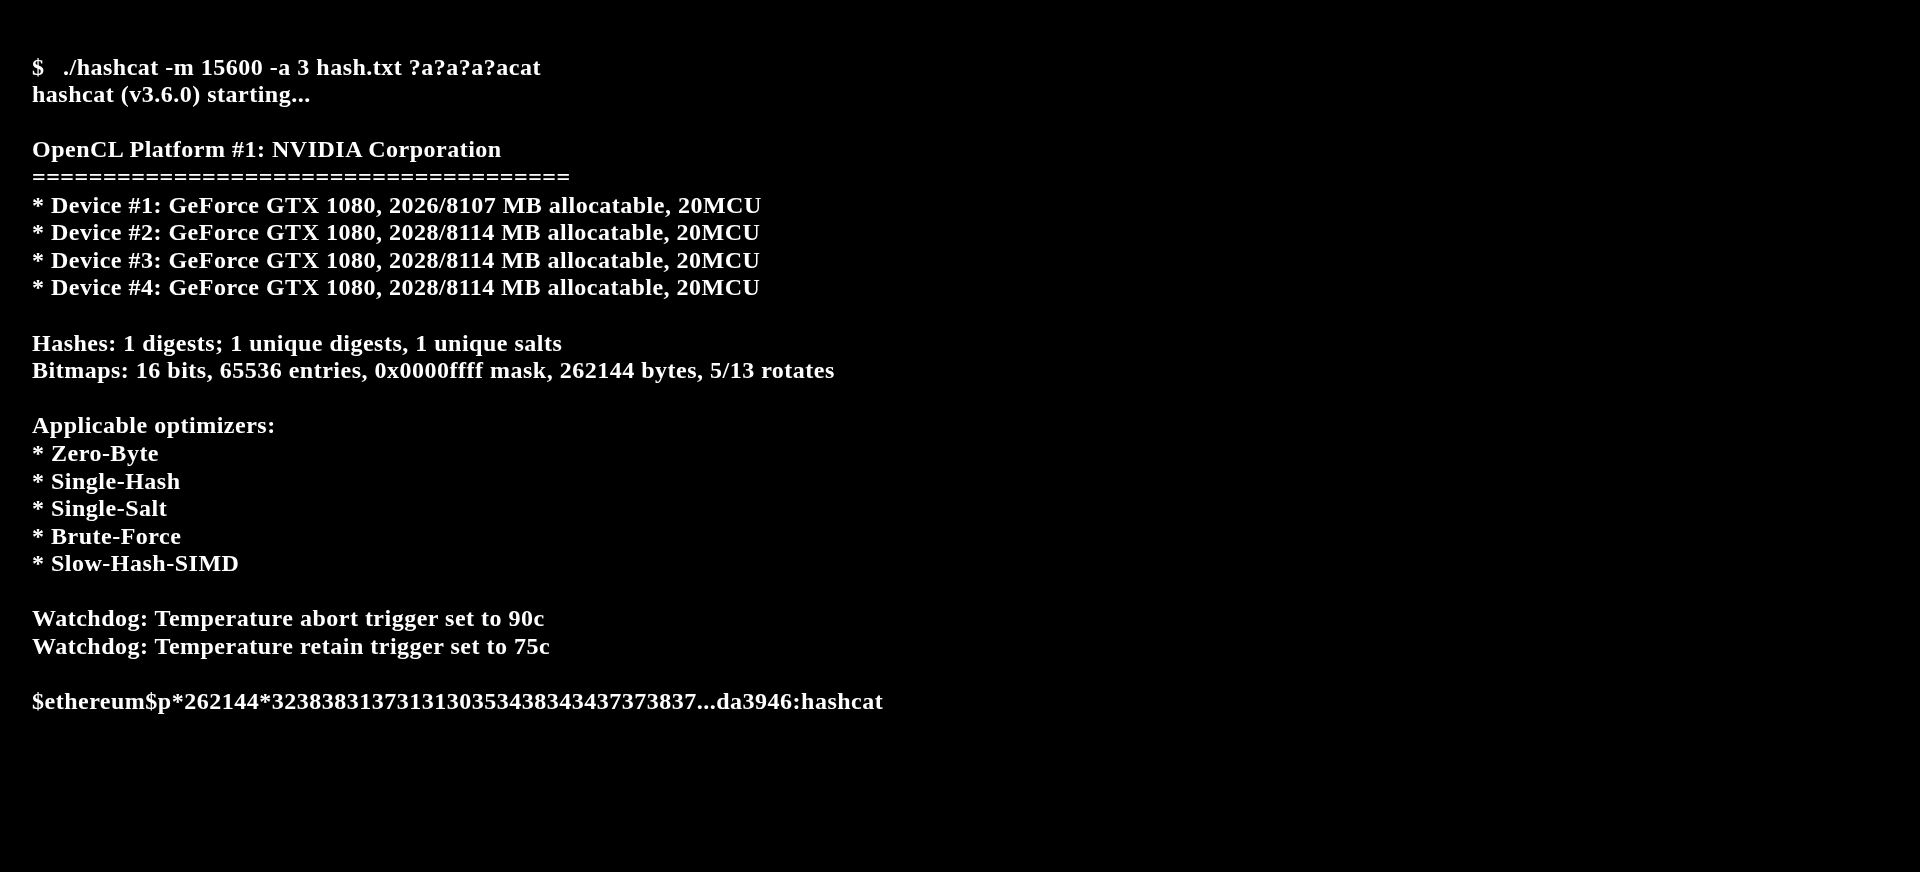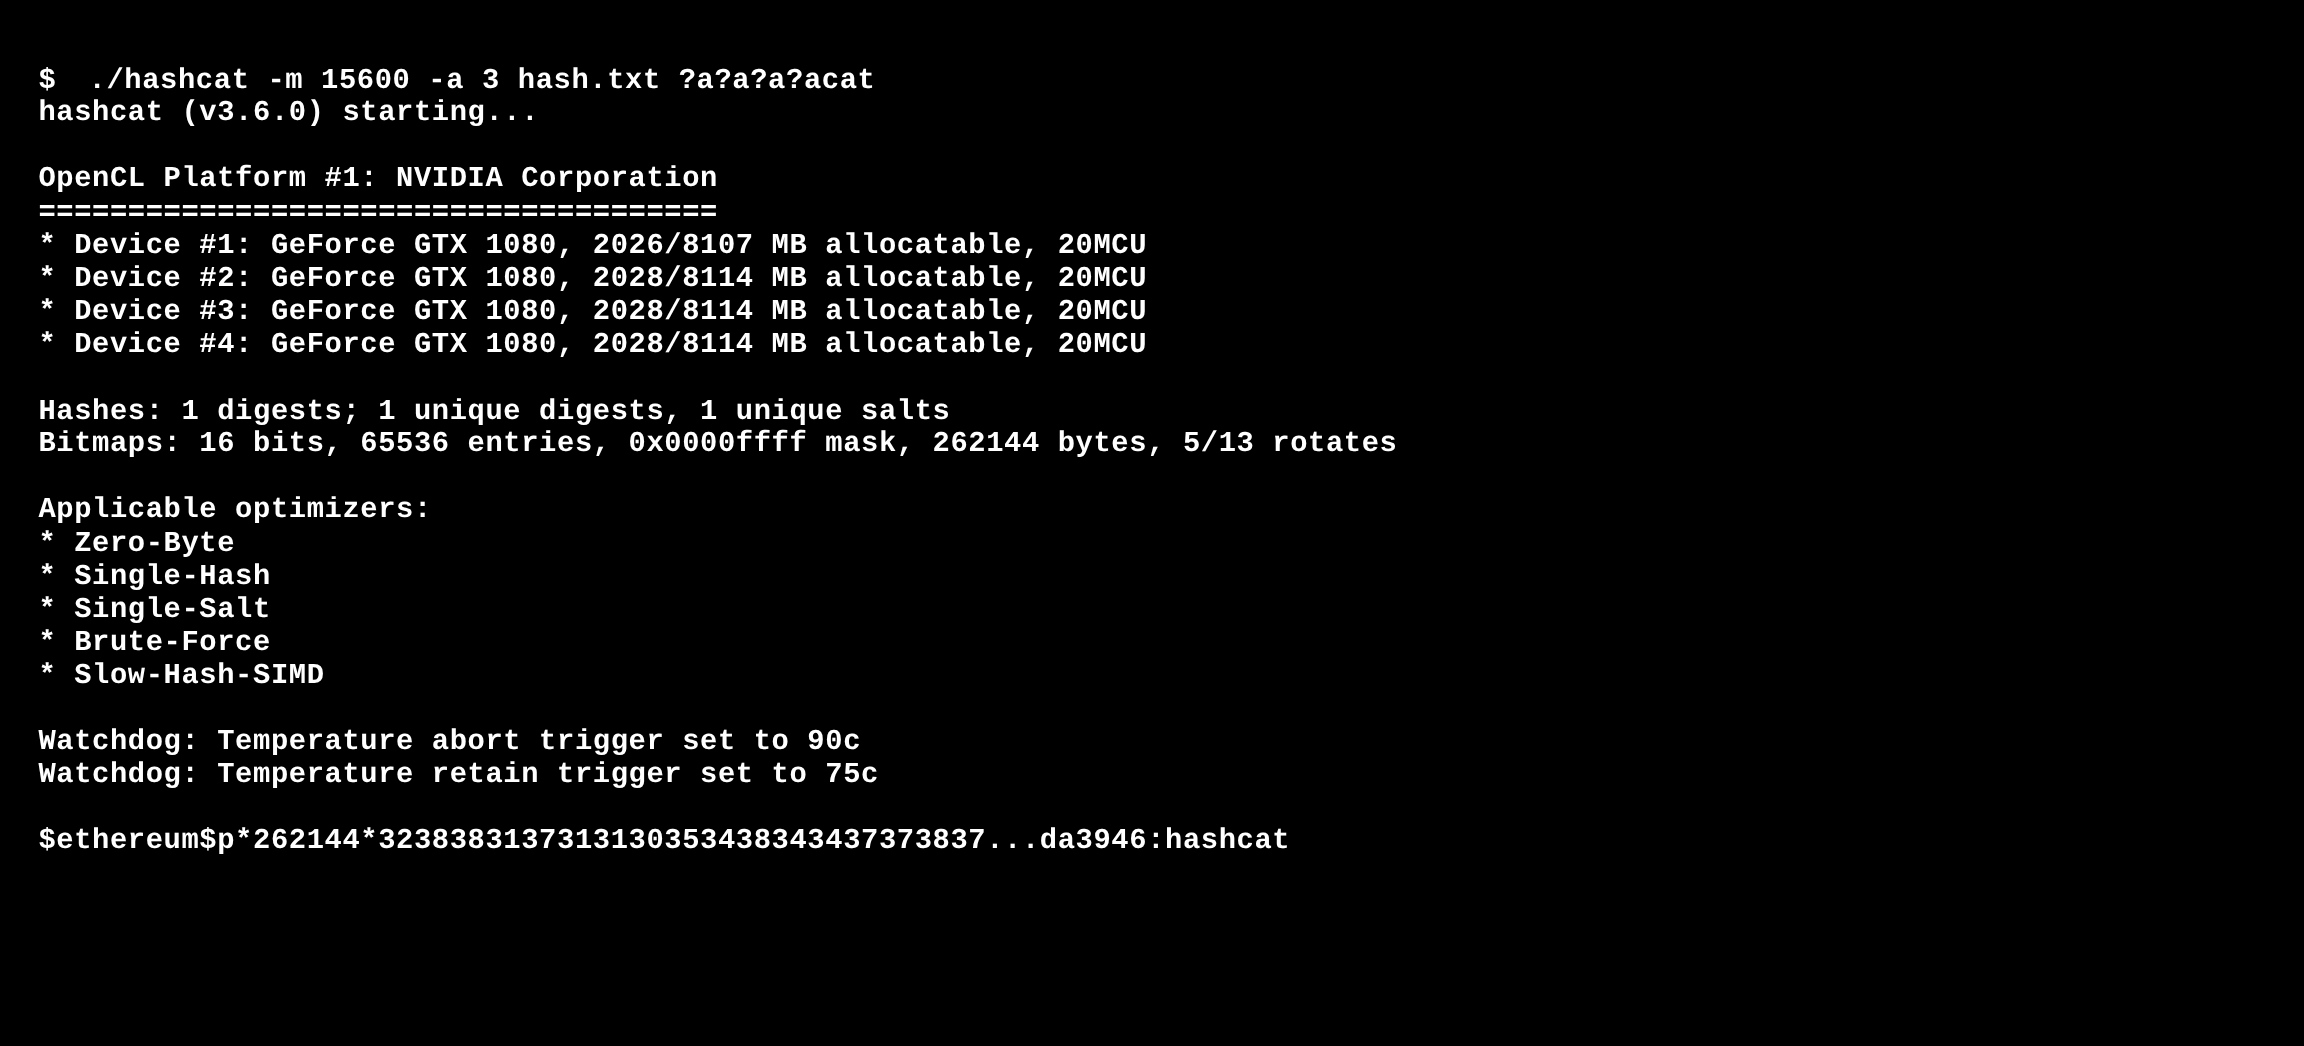--- a/index.html
+++ b/index.html
@@ -6,6 +6,7 @@
       margin: 6px;
       padding: 0;
       box-sizing: border-box;
+      font-family: Liberation Serif, serif;
     }
     body {
       background-color: #000000;

